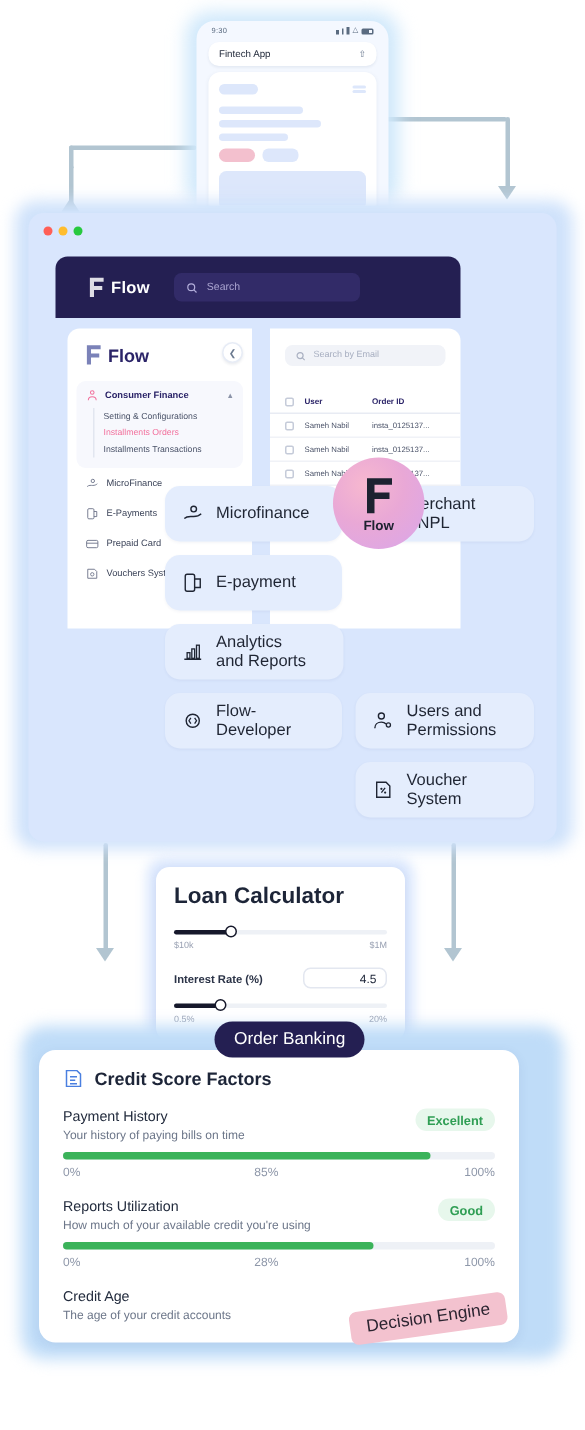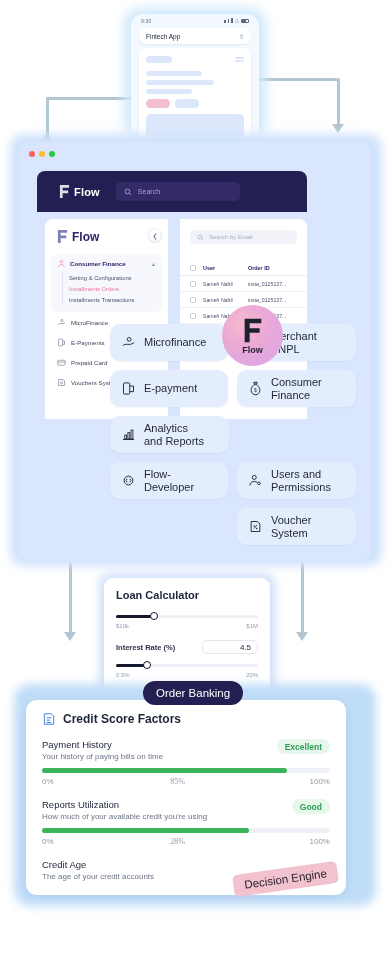--- a/index.html
+++ b/index.html
@@ -423,15 +423,6 @@
         </svg>
         <span class="fcard-label">E-payment</span>
       </div>
-      <div class="fcard w2">
-        <svg class="ic-md" viewBox="0 0 24 24">
-          <path d="M9 2h6l-1.5 3h-3z" fill="none" stroke="#1f2533" stroke-width="1.5"></path>
-          <path d="M12 5c5 2 7 6 7 10a6 6 0 0 1-14 0c0-4 2-8 7-10z" fill="none" stroke="#1f2533" stroke-width="1.5"></path>
-          <text x="12" y="18" font-size="8" text-anchor="middle" fill="#1f2533">$</text>
-        </svg>
-        <span class="fcard-label">Consumer
-Finance</span>
-      </div>
     </div>
     <div class="card-row">
       <div class="fcard w2">

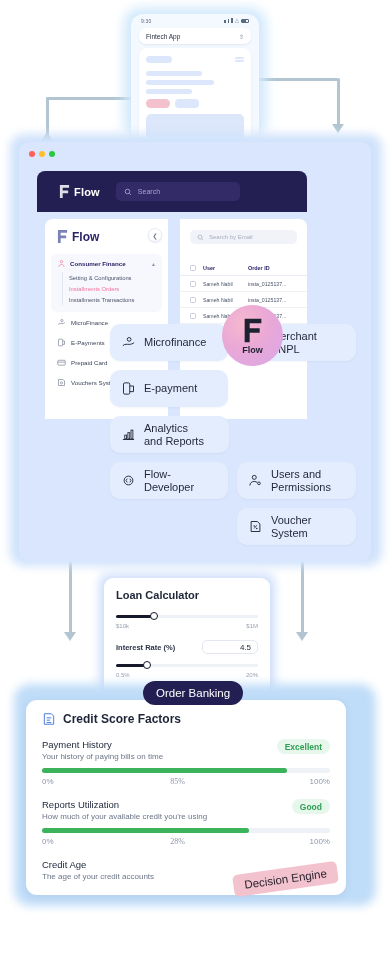--- a/index.html
+++ b/index.html
@@ -171,7 +171,7 @@
     background: #fff; border-radius: 9px; padding: 11px 12px; overflow: hidden;
     box-shadow: 0 2px 6px rgba(40,60,110,.07);
   }
-  .calc-title { font-size: 11px; color: #1d2538; font-weight: bold; }
+  .calc-title { font-size: 15px; color: #1d2538; font-weight: bold; }
   .field { margin-top: 11px; }
   .field-top { display: flex; align-items: center; justify-content: space-between; }
   .field-label { font-size: 7.5px; color: #2b3347; font-weight: bold; }

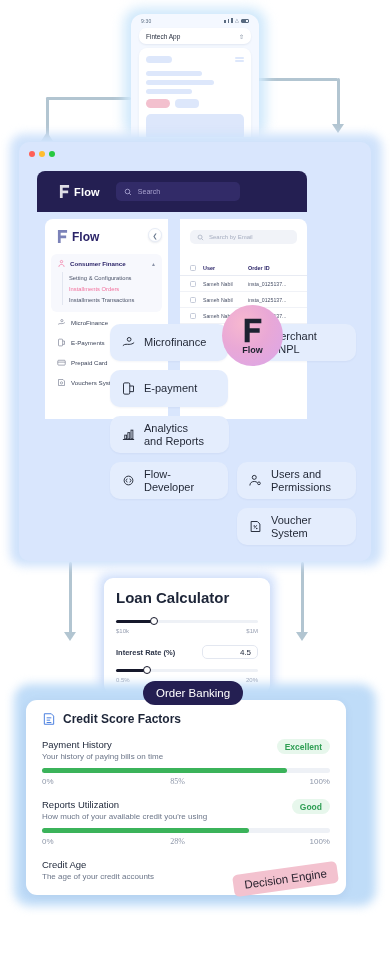--- a/index.html
+++ b/index.html
@@ -226,7 +226,7 @@
   .bar-track { margin-top: 7px; height: 5px; background: #eef1f6; border-radius: 3px; position: relative; }
   .bar-fill { position: absolute; left: 0; top: 0; height: 5px; background: #3bb35a; border-radius: 3px; }
   .scale { display: flex; justify-content: space-between; margin-top: 4px; font-size: 8px; color: #8e97a9; }
-  .scale .mid { margin-left: -8px; font-family: Liberation Serif, serif; }
+  .scale .mid { margin-left: -8px; }
 </style>
 </head>
 <body>

